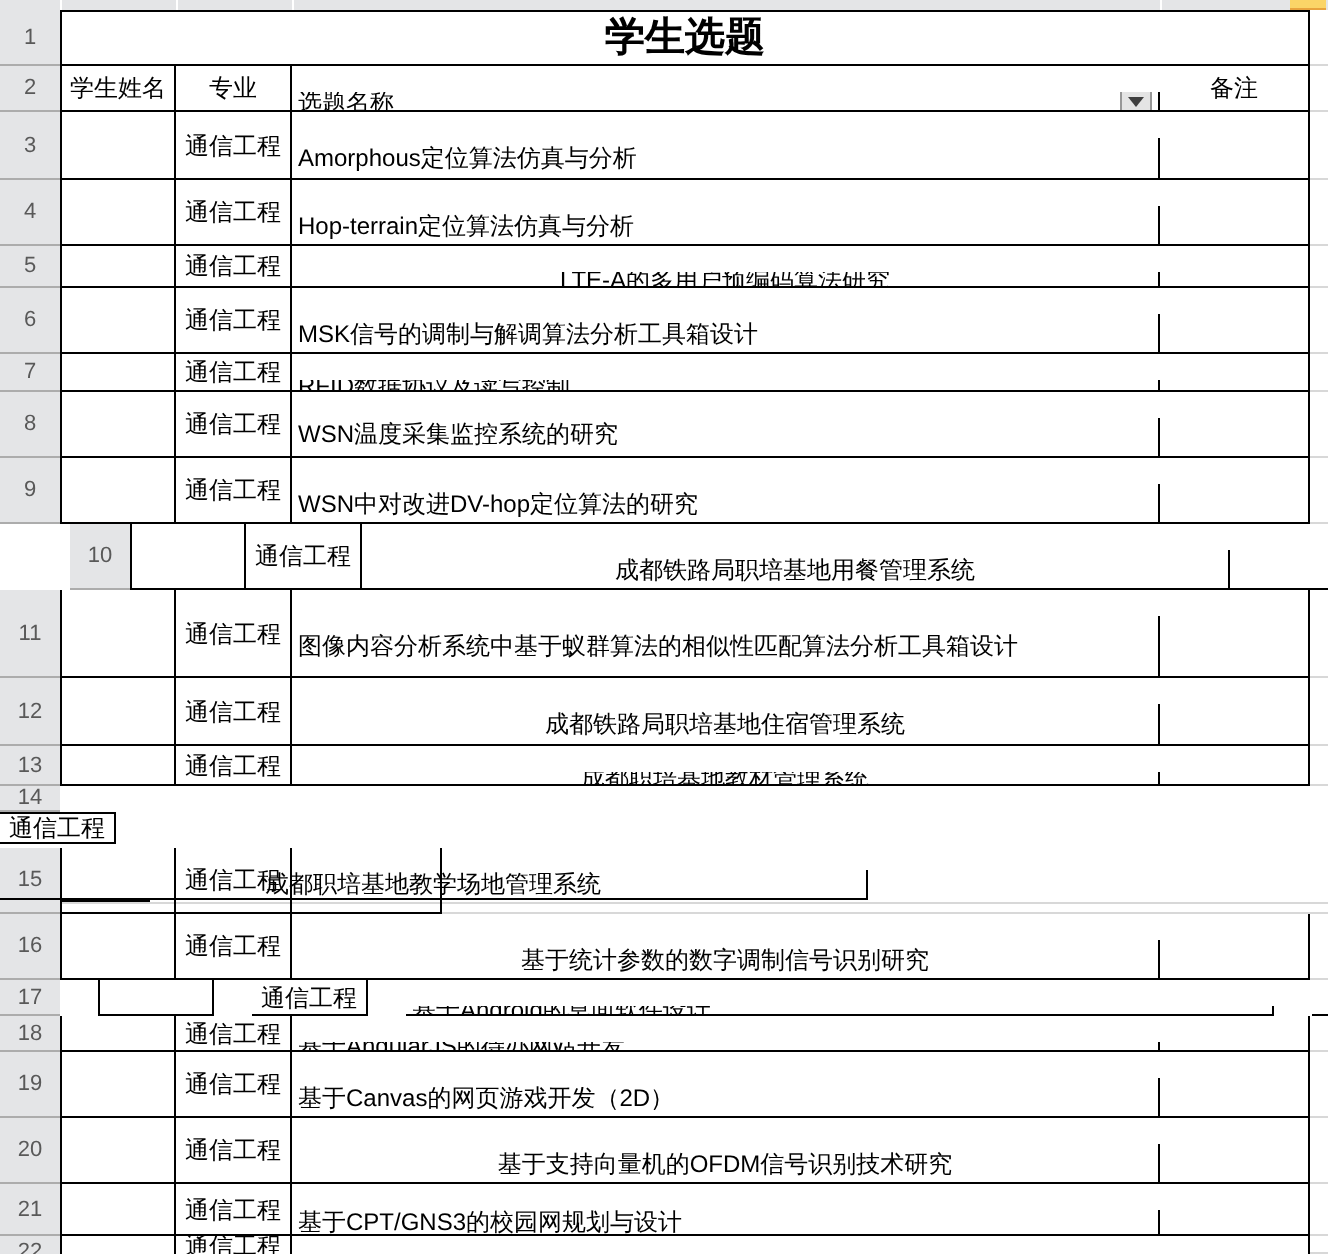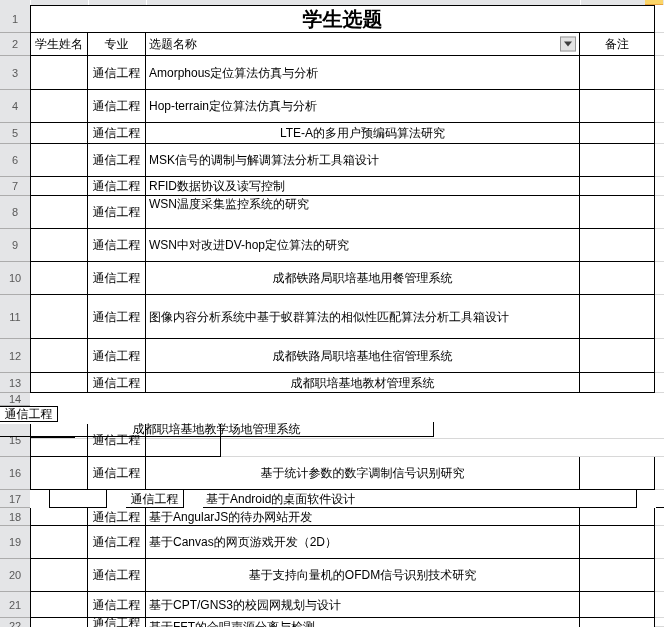--- a/index.html
+++ b/index.html
@@ -72,7 +72,7 @@
   }
   .ca { width: 58px; border-left: 1px solid var(--grid); justify-content: center; }
   .cb { width: 58px; justify-content: center; }
-  .cc { width: 434px; position: relative; }
+  .cc { width: 434px; position: relative; margin-top: 13px; }
   .cd { width: 75px; justify-content: center; }
   .sliver {
     flex: 1;

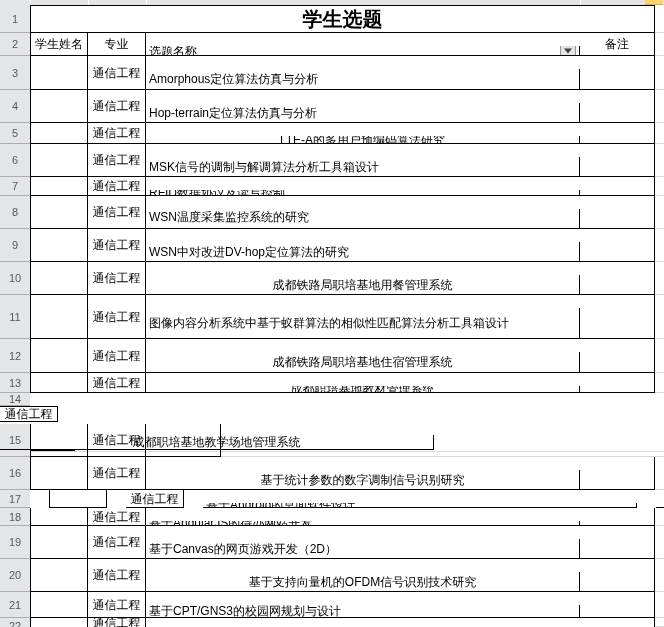--- a/index.html
+++ b/index.html
@@ -209,7 +209,7 @@
     <div class="cell cd"></div>
     <div class="sliver"></div>
   </div>
-        <div class="row" style="height: 33px;">
+        <div class="row" style="height: 33px; padding-left: 35px;">
     <div class="rn">10</div>
     <div class="cell ca"></div>
     <div class="cell cb">通信工程</div>

